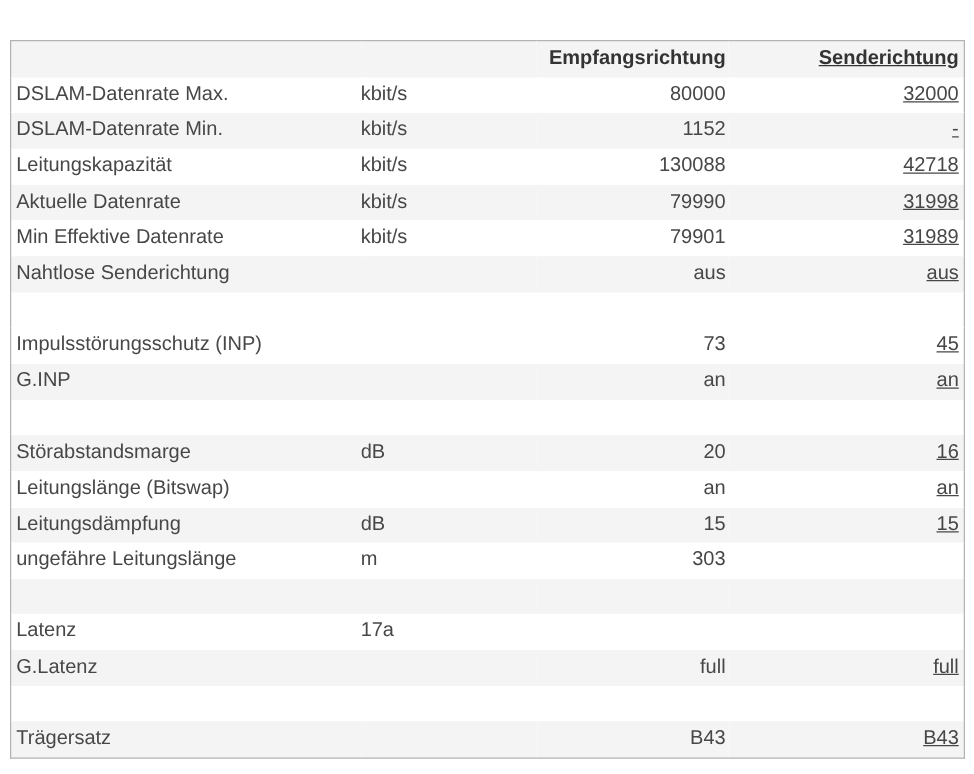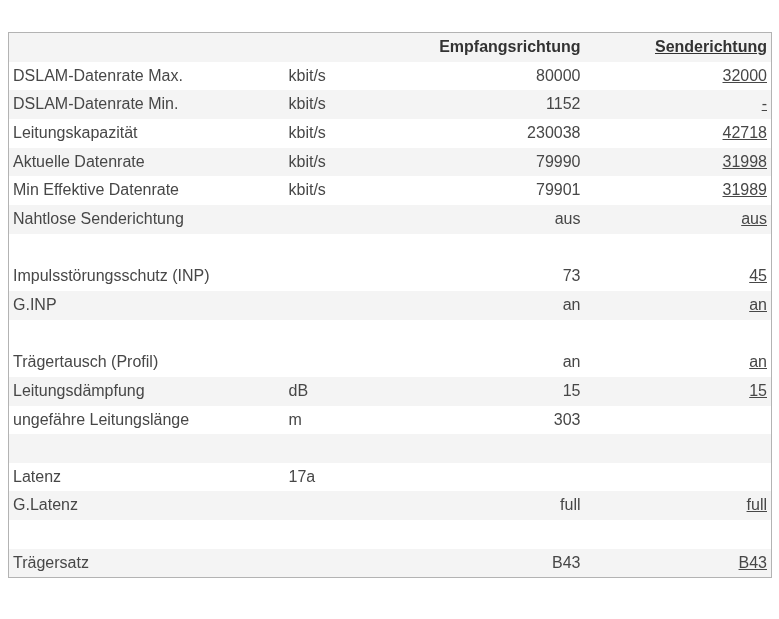--- a/index.html
+++ b/index.html
@@ -88,7 +88,7 @@
   <tr>
     <td class="c-label">Leitungskapazität</td>
     <td class="c-unit">kbit/s</td>
-    <td class="c-rx">230038</td>
+    <td class="c-rx">130088</td>
     <td class="c-tx">42718</td>
   </tr>
 

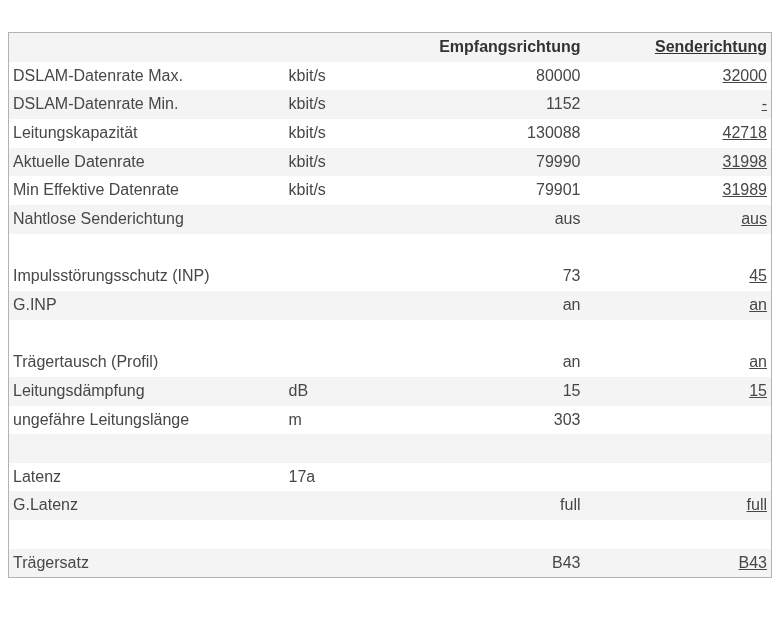--- a/index.html
+++ b/index.html
@@ -142,6 +142,12 @@
     <td class="c-tx"></td>
   </tr>
 
+  <tr class="stripe">
+    <td class="c-label">Störabstandsmarge</td>
+    <td class="c-unit">dB</td>
+    <td class="c-rx">20</td>
+    <td class="c-tx">16</td>
+  </tr>
 
   <tr>
     <td class="c-label">Trägertausch (Profil)</td>

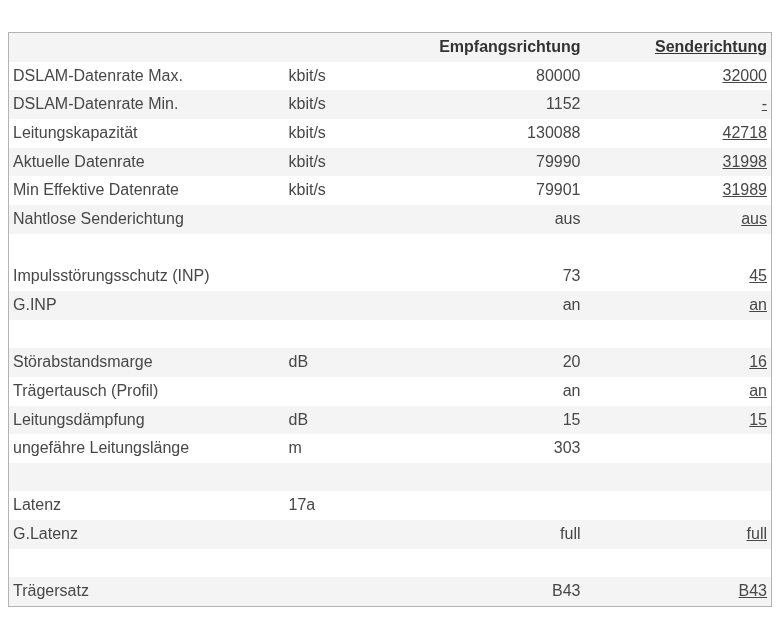--- a/index.html
+++ b/index.html
@@ -150,7 +150,7 @@
   </tr>
 
   <tr>
-    <td class="c-label">Trägertausch (Profil)</td>
+    <td class="c-label">Leitungslänge (Bitswap)</td>
     <td class="c-unit"></td>
     <td class="c-rx">an</td>
     <td class="c-tx">an</td>

